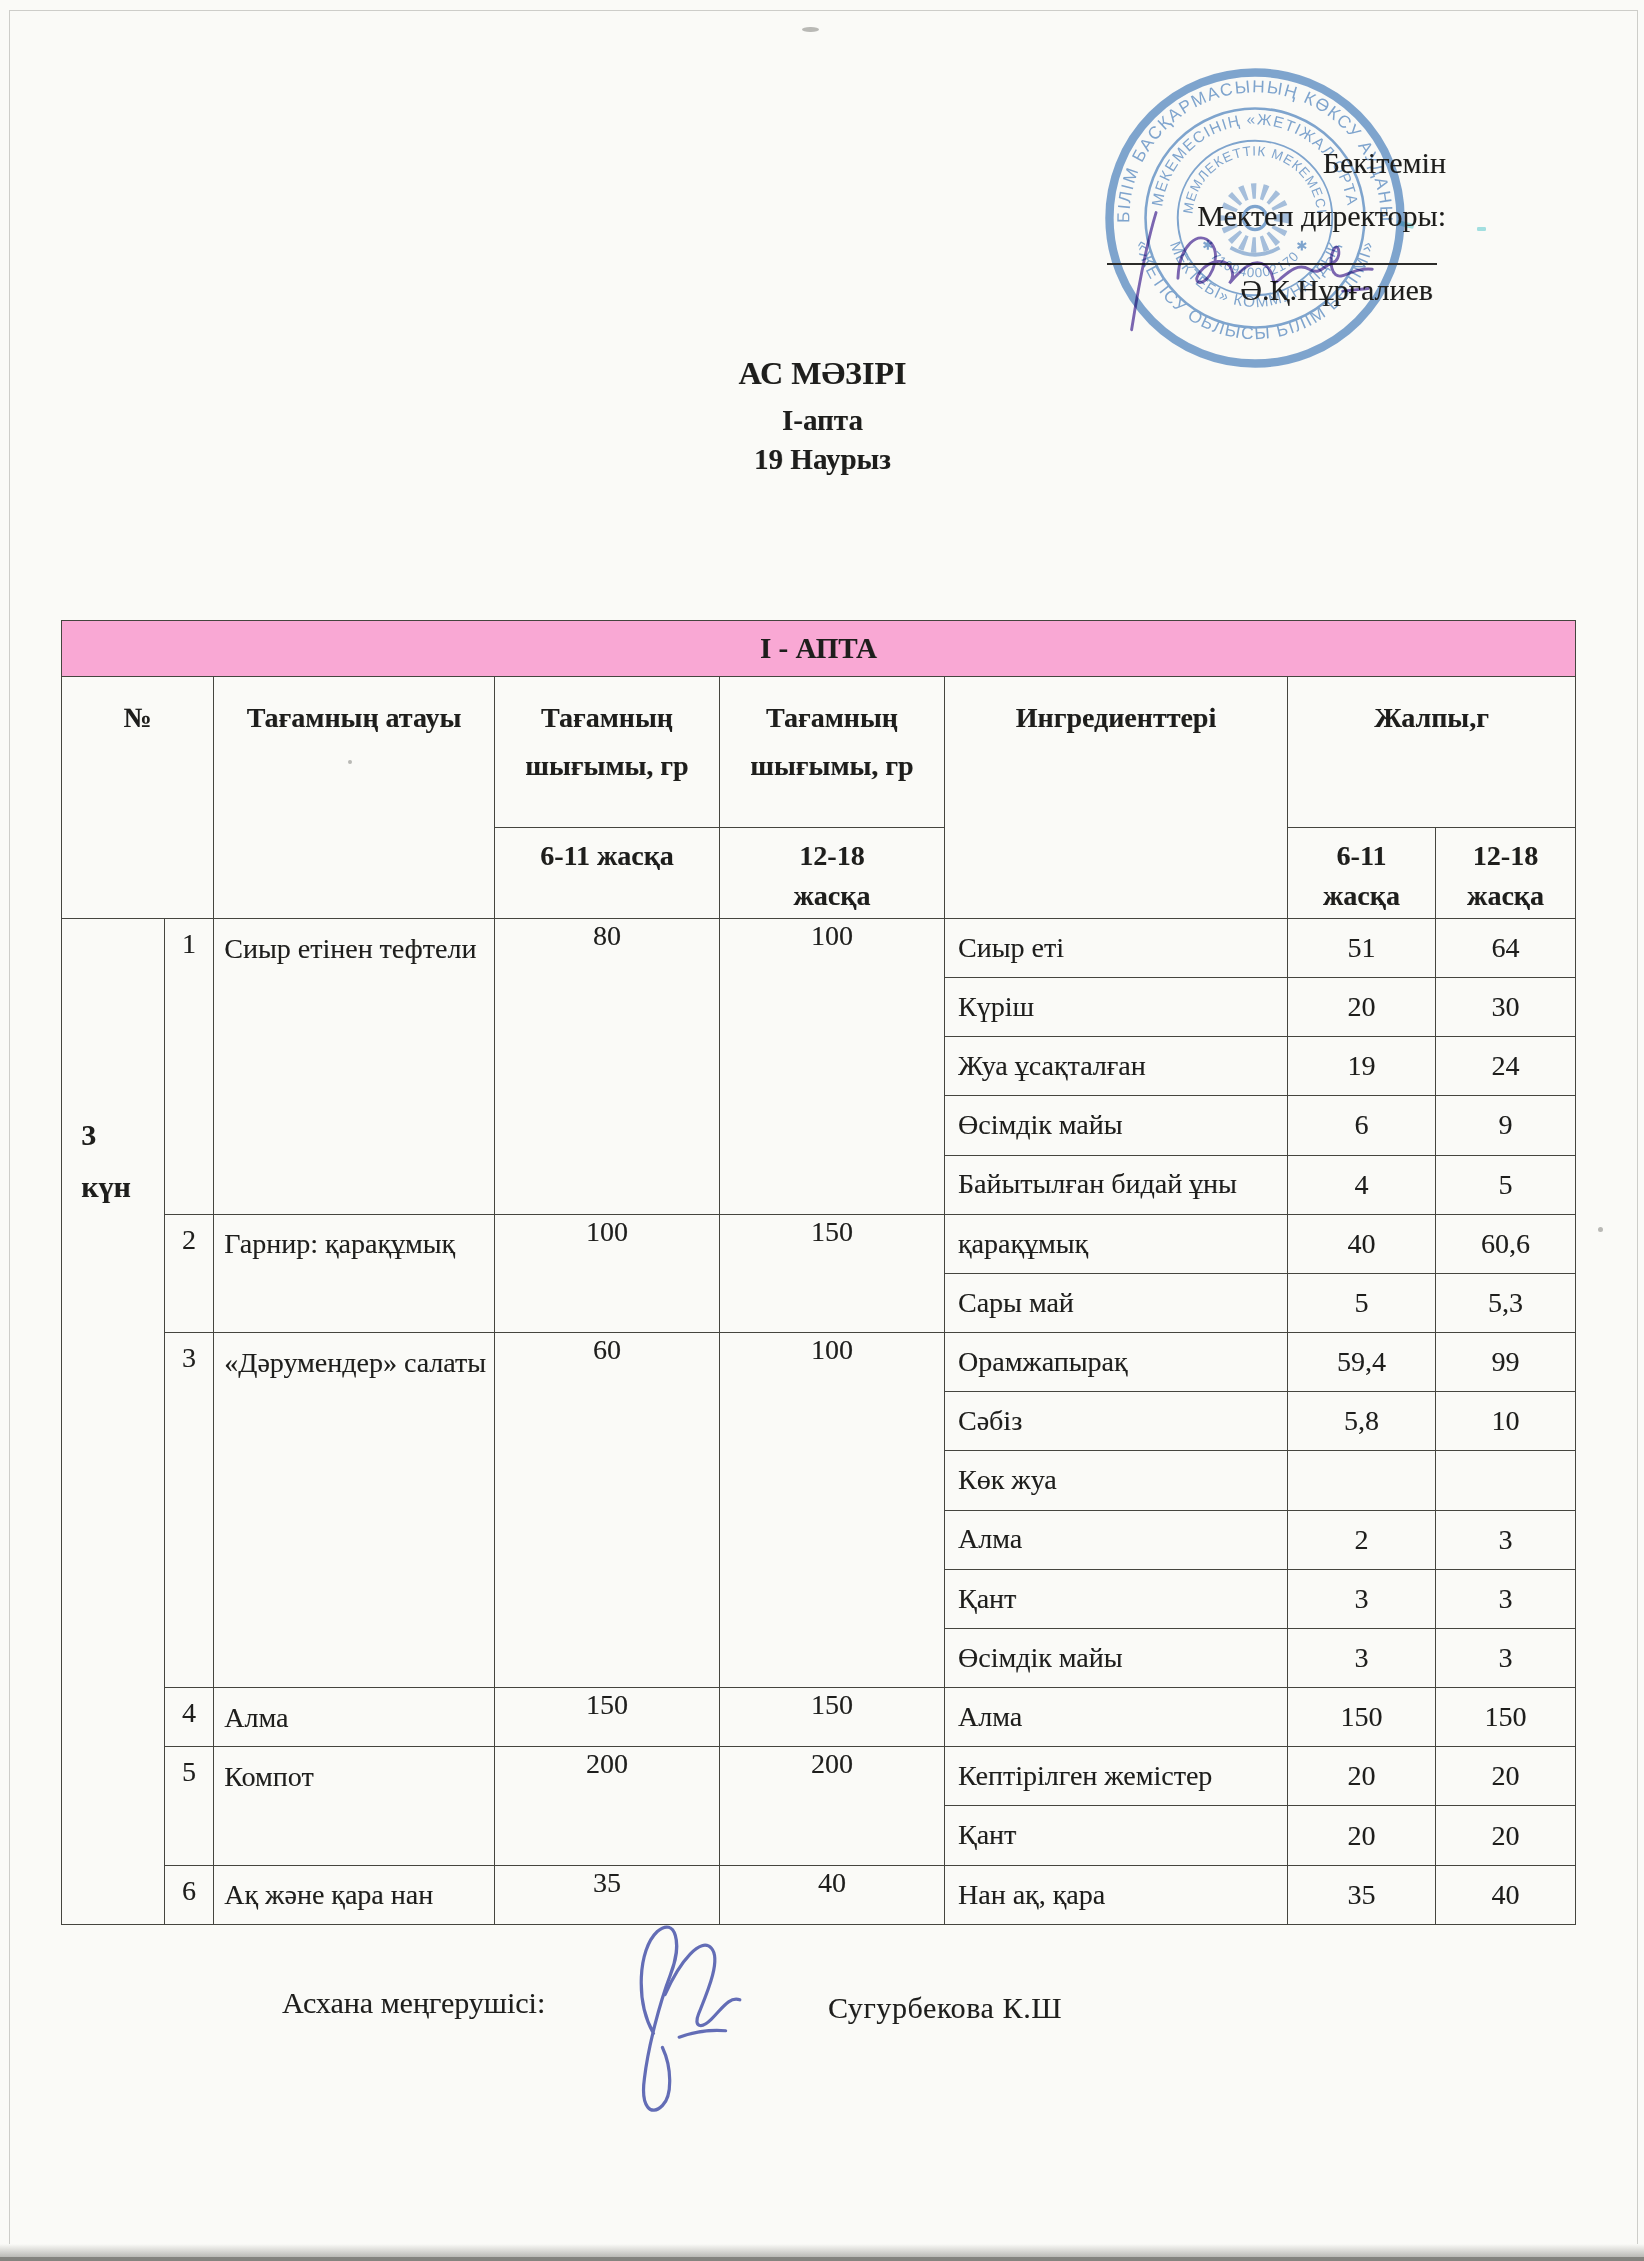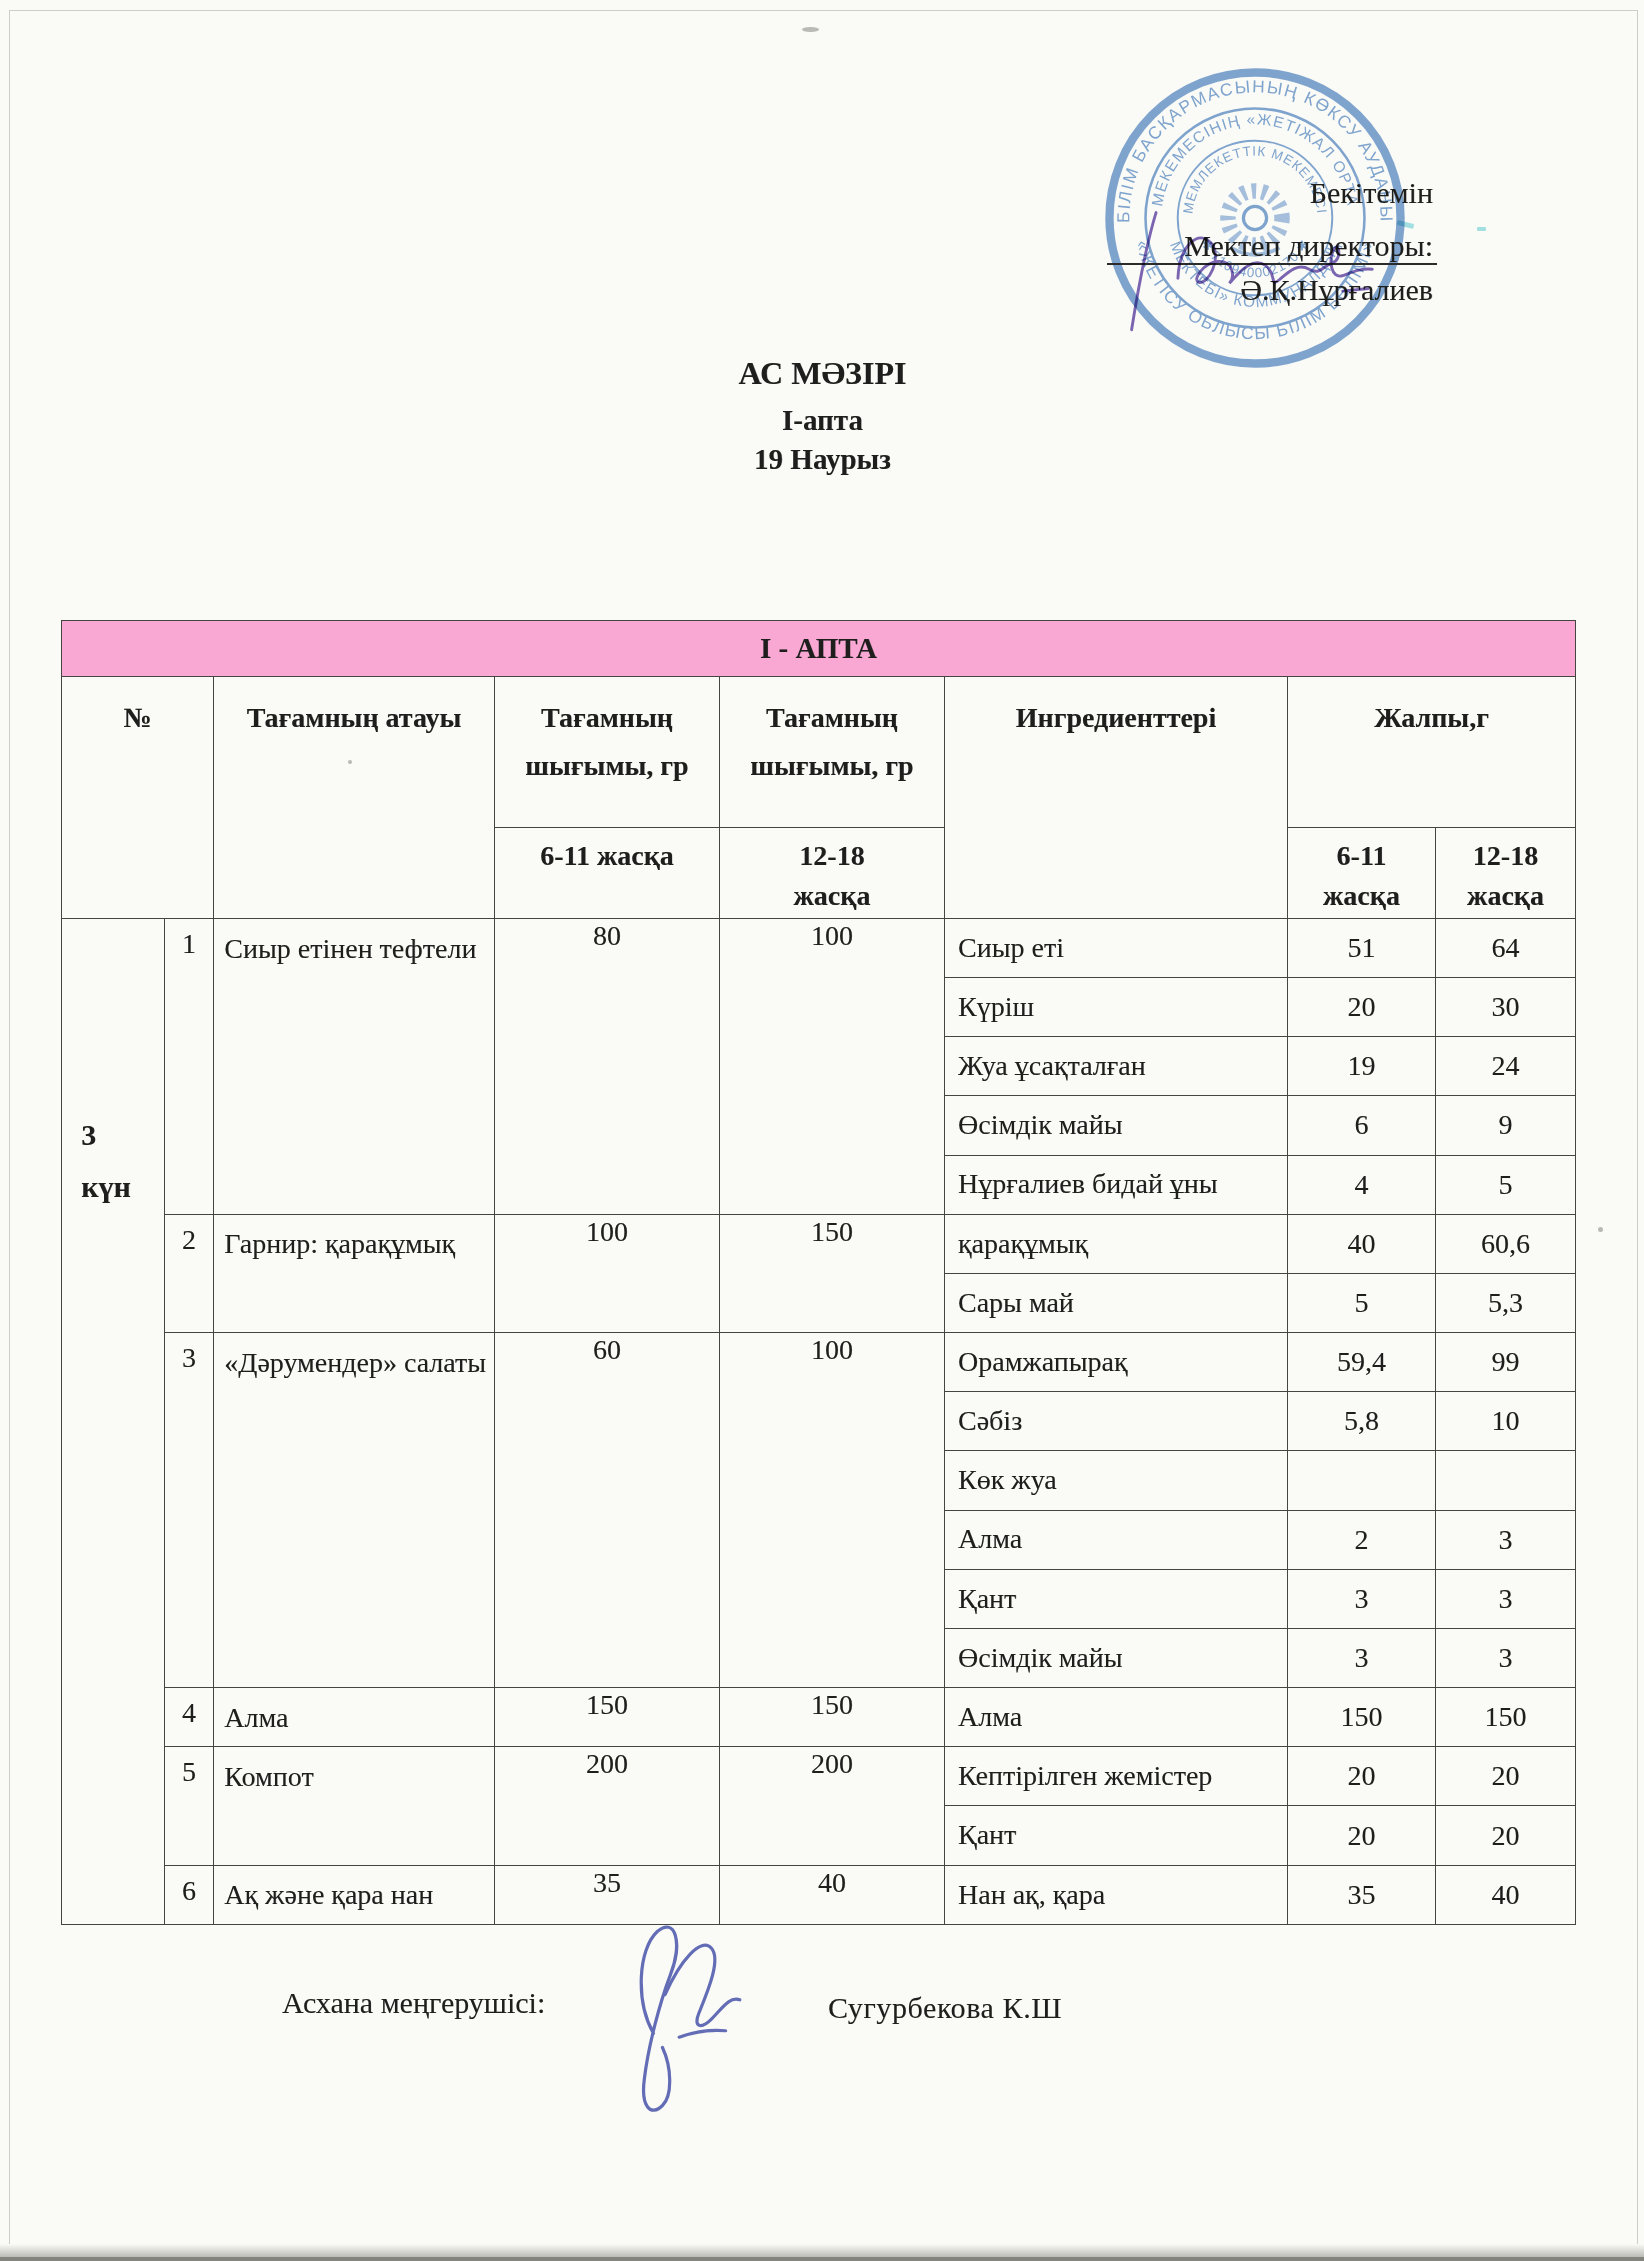--- a/index.html
+++ b/index.html
@@ -20,7 +20,7 @@
   .cyan-mark{position:absolute;background:rgba(90,200,205,.55);border-radius:1.3px;filter:blur(0.6px);}
 
   
-  .approval{position:absolute;right:211px;top:140px;text-align:right;font-size:30px;line-height:1.5;z-index:3;margin-top:30px;}
+  .approval{position:absolute;right:198px;top:140px;text-align:right;font-size:30px;line-height:1.5;z-index:3;}
   .approval .role{margin-top:7.7px;}
   .sig-line{position:absolute;left:1107px;top:263px;width:330px;height:1.9px;background:#2b2b29;z-index:3;}
   .director-name{position:absolute;right:211px;top:273px;font-size:30px;z-index:3;}

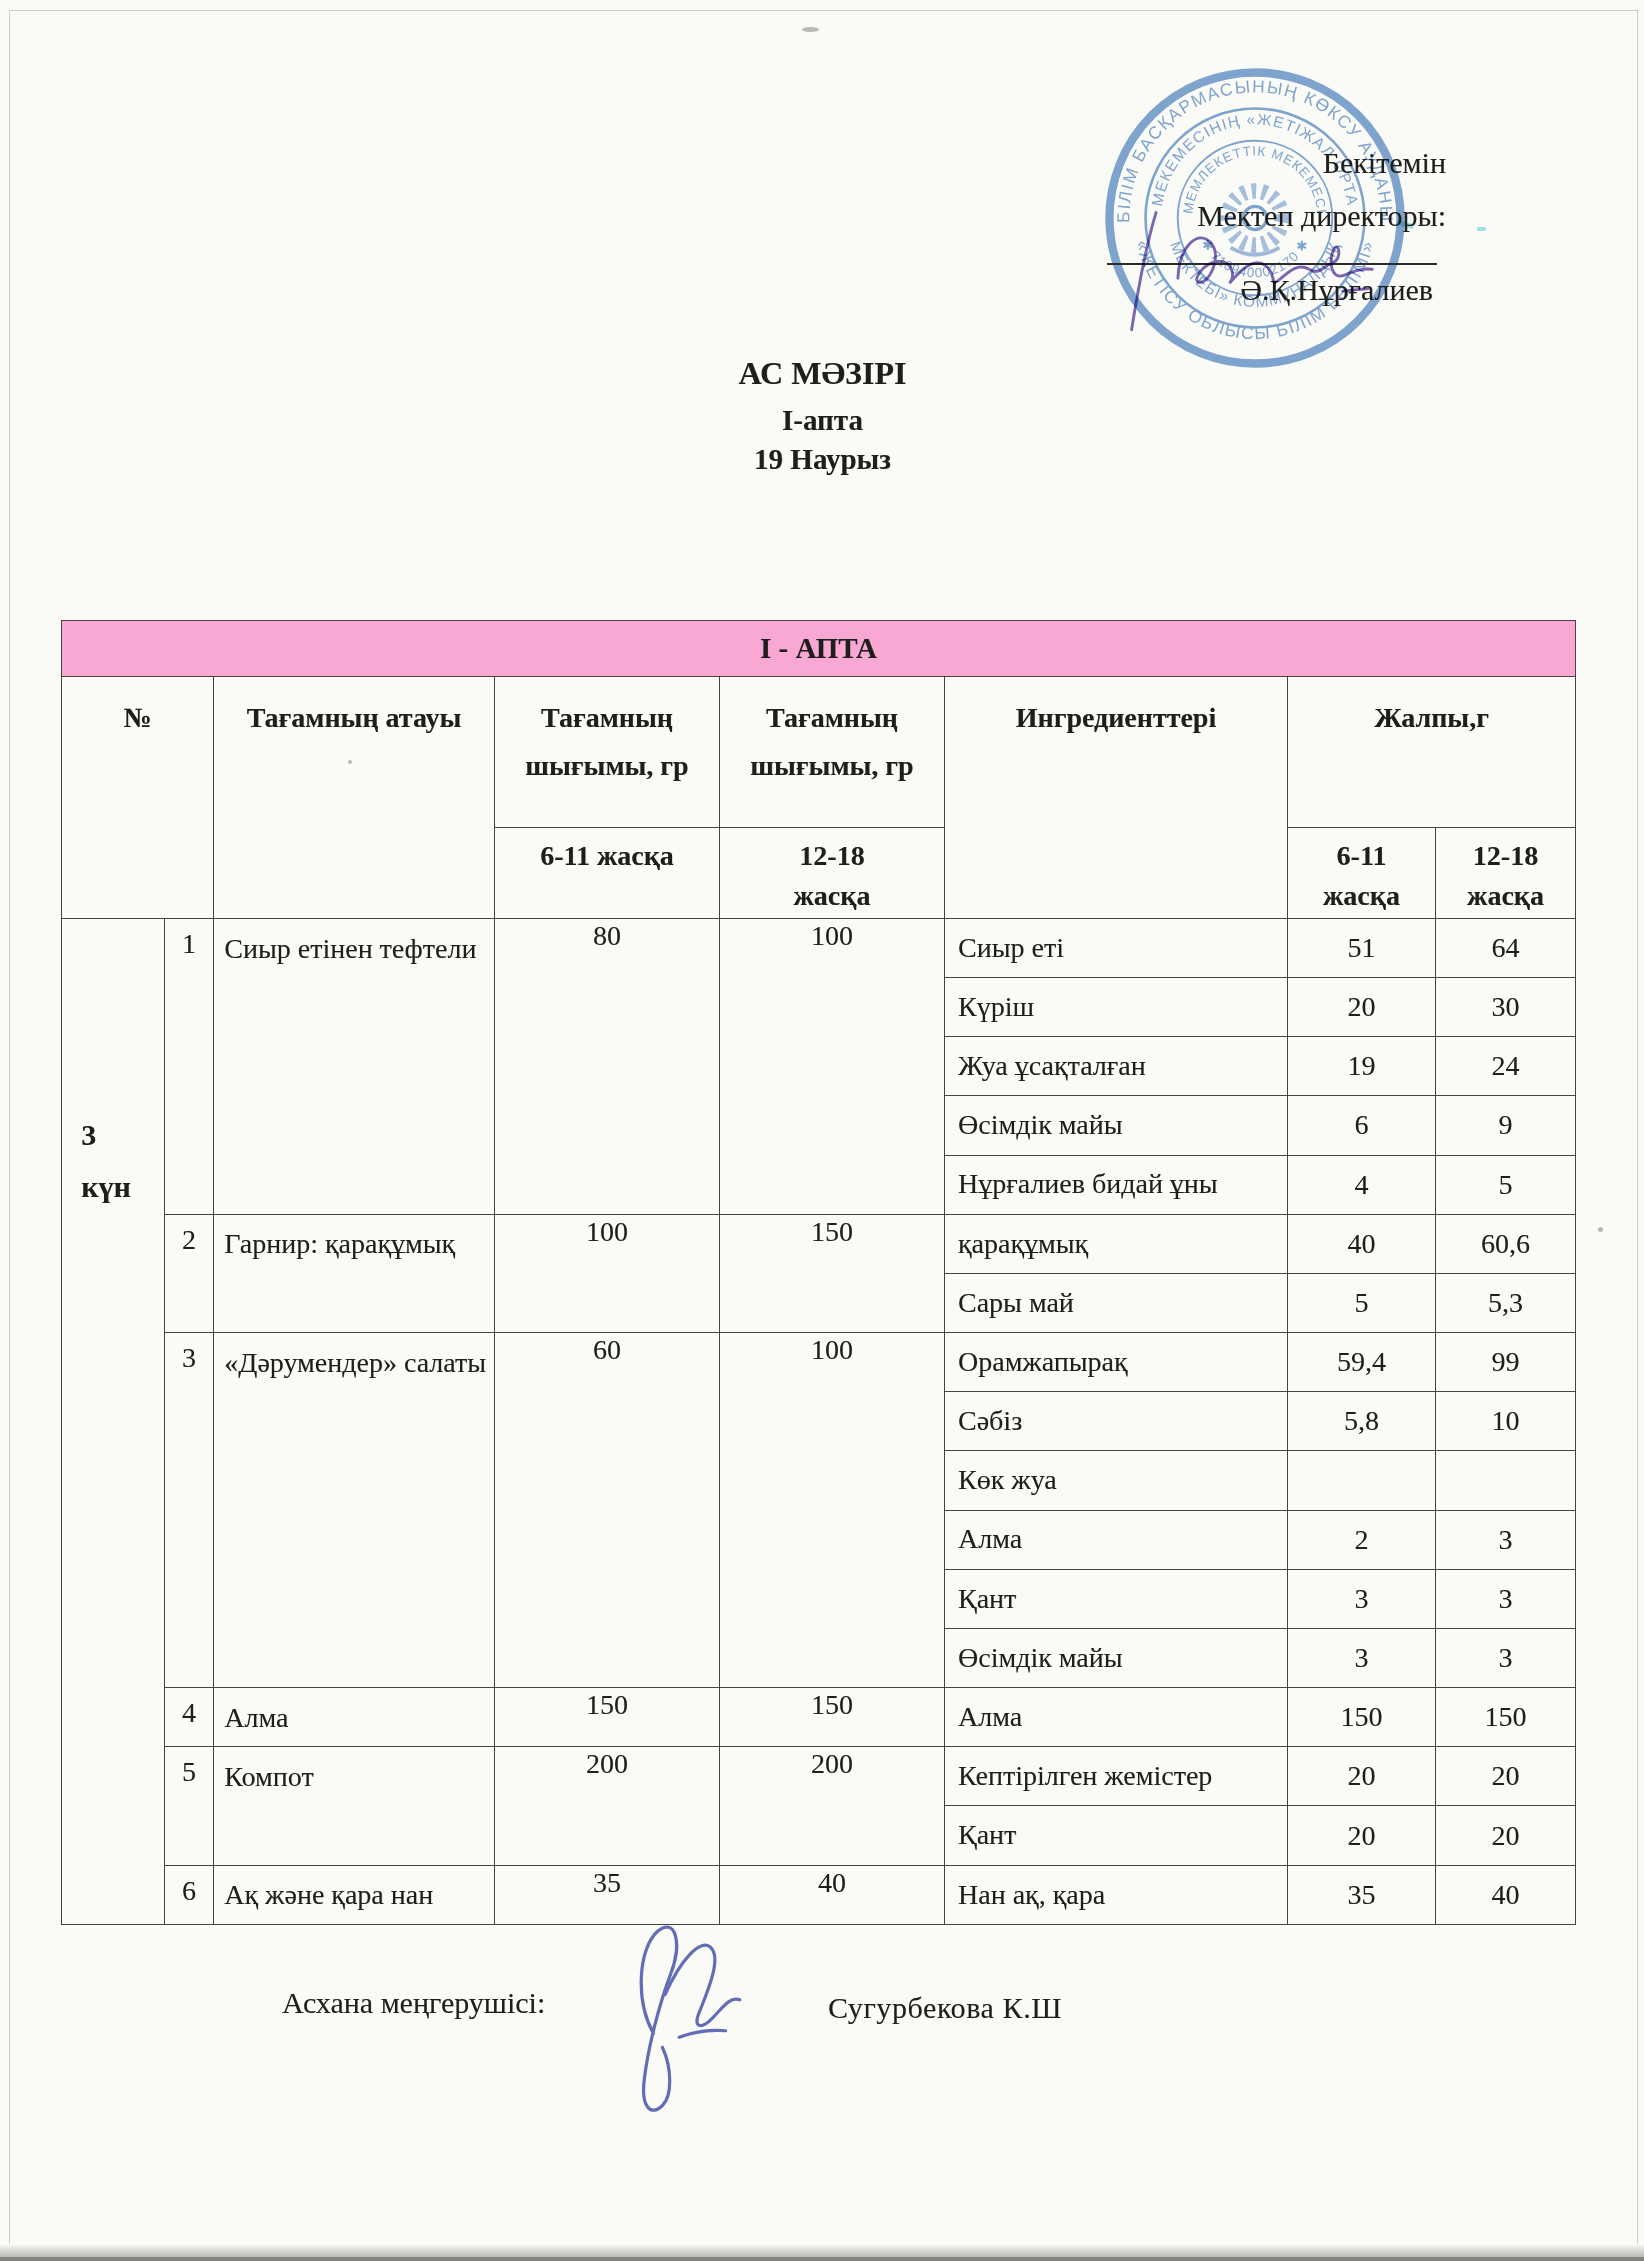--- a/index.html
+++ b/index.html
@@ -185,7 +185,7 @@
         <td class="c-tot">9</td>
       </tr>
       <tr class="ing-row">
-        <td class="c-ing">Нұрғалиев бидай ұны</td>
+        <td class="c-ing">Байытылған бидай ұны</td>
         <td class="c-tot">4</td>
         <td class="c-tot">5</td>
       </tr>

